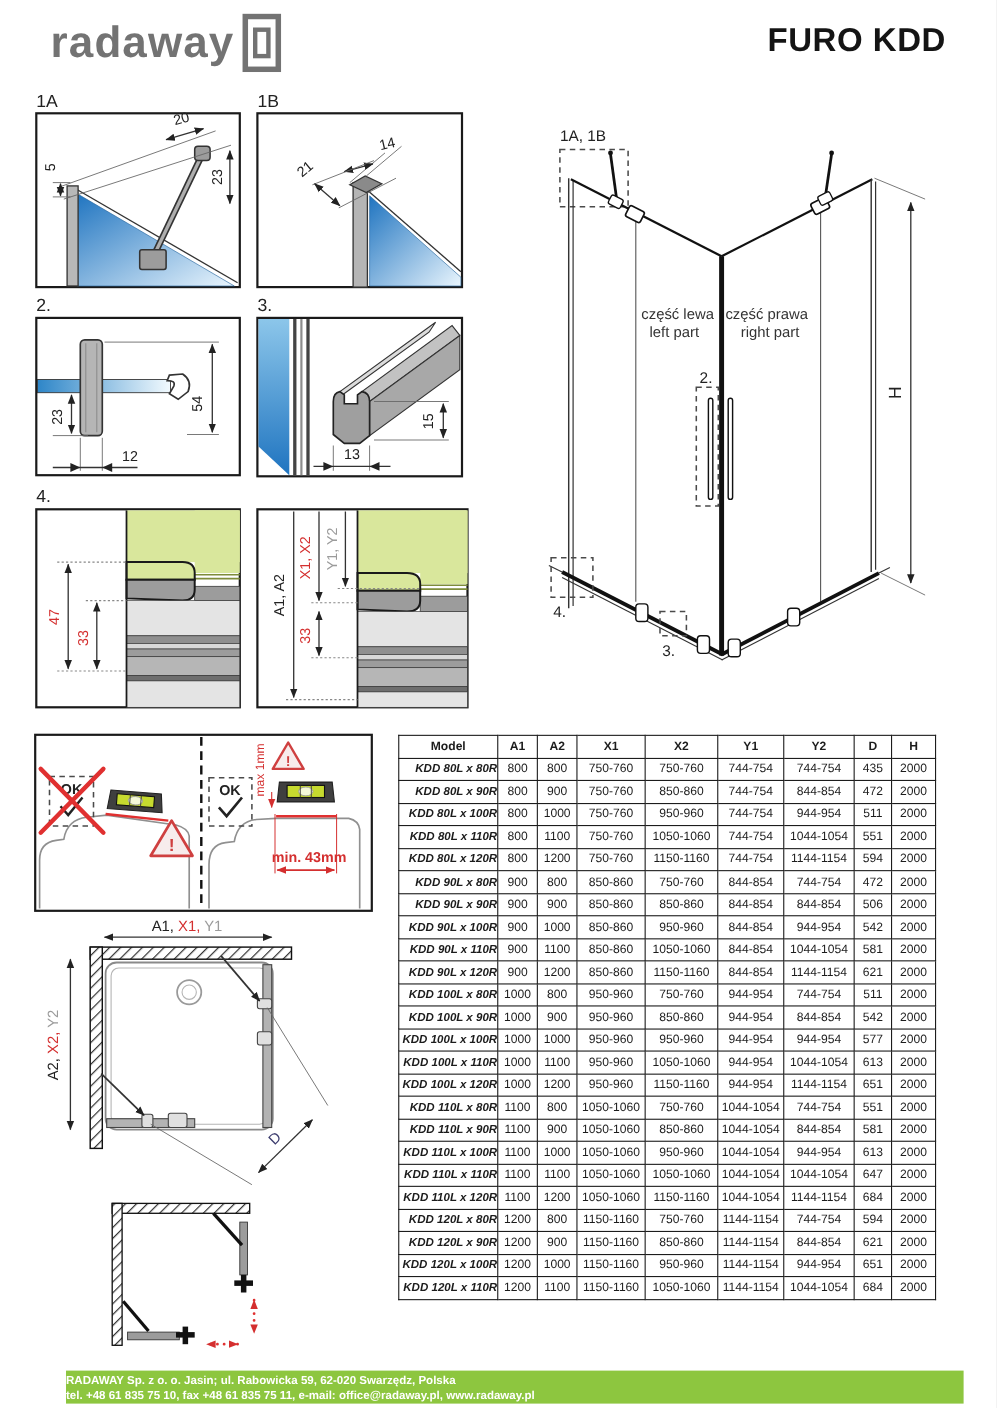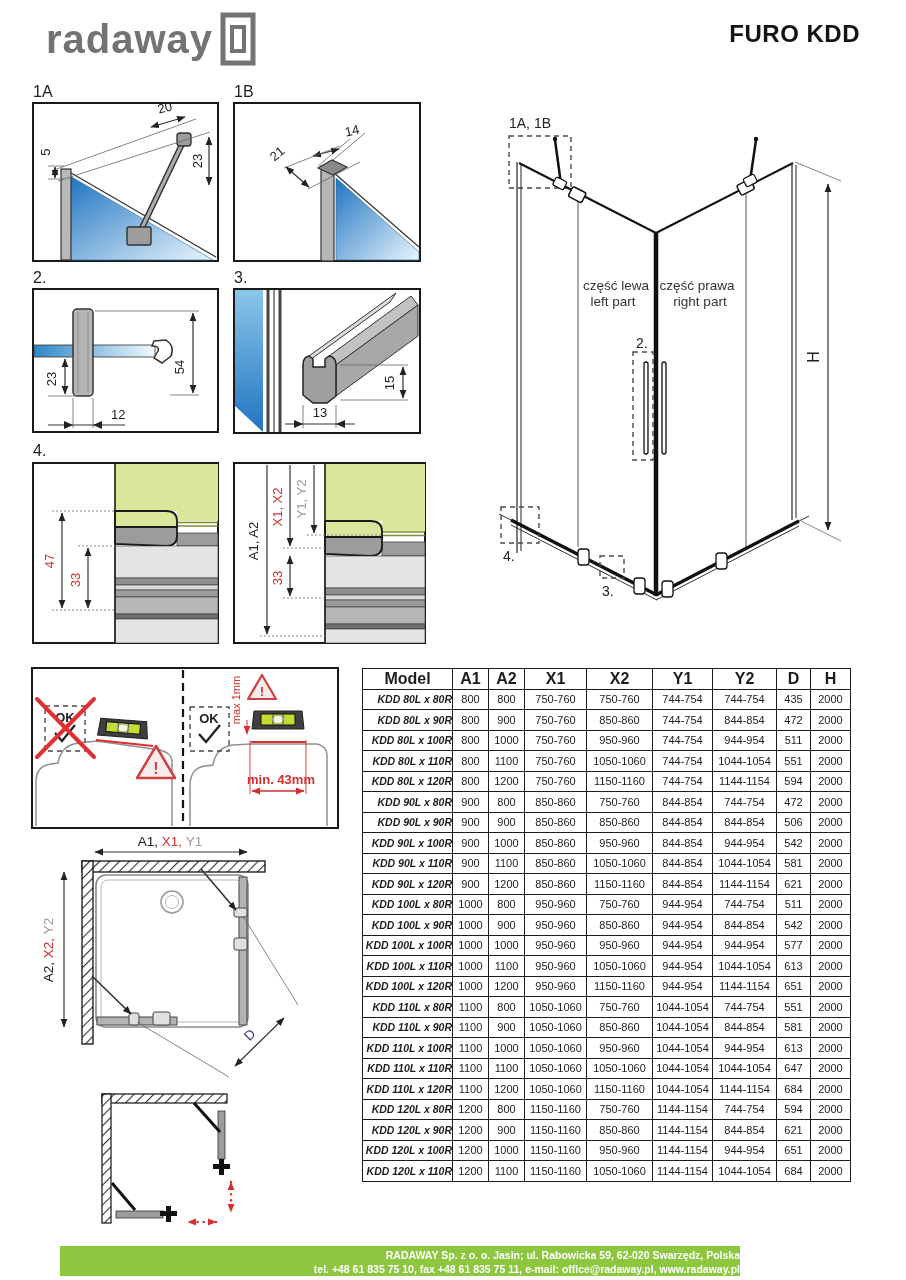--- a/index.html
+++ b/index.html
@@ -8,7 +8,7 @@
   
   .brand{position:absolute;left:46px;top:12px;display:flex;align-items:center;gap:6px;}
   .brand-text{font-size:40px;font-weight:700;color:#737373;letter-spacing:1px;line-height:1;}
-  .title{position:absolute;right:46px;top:20px;font-size:24px;font-weight:800;color:#141414;
+  .title{position:absolute;right:46px;top:20px;font-size:30px;font-weight:800;color:#141414;
          letter-spacing:0.5px;}
   
   svg.drawings{position:absolute;left:0;top:0;pointer-events:none;}

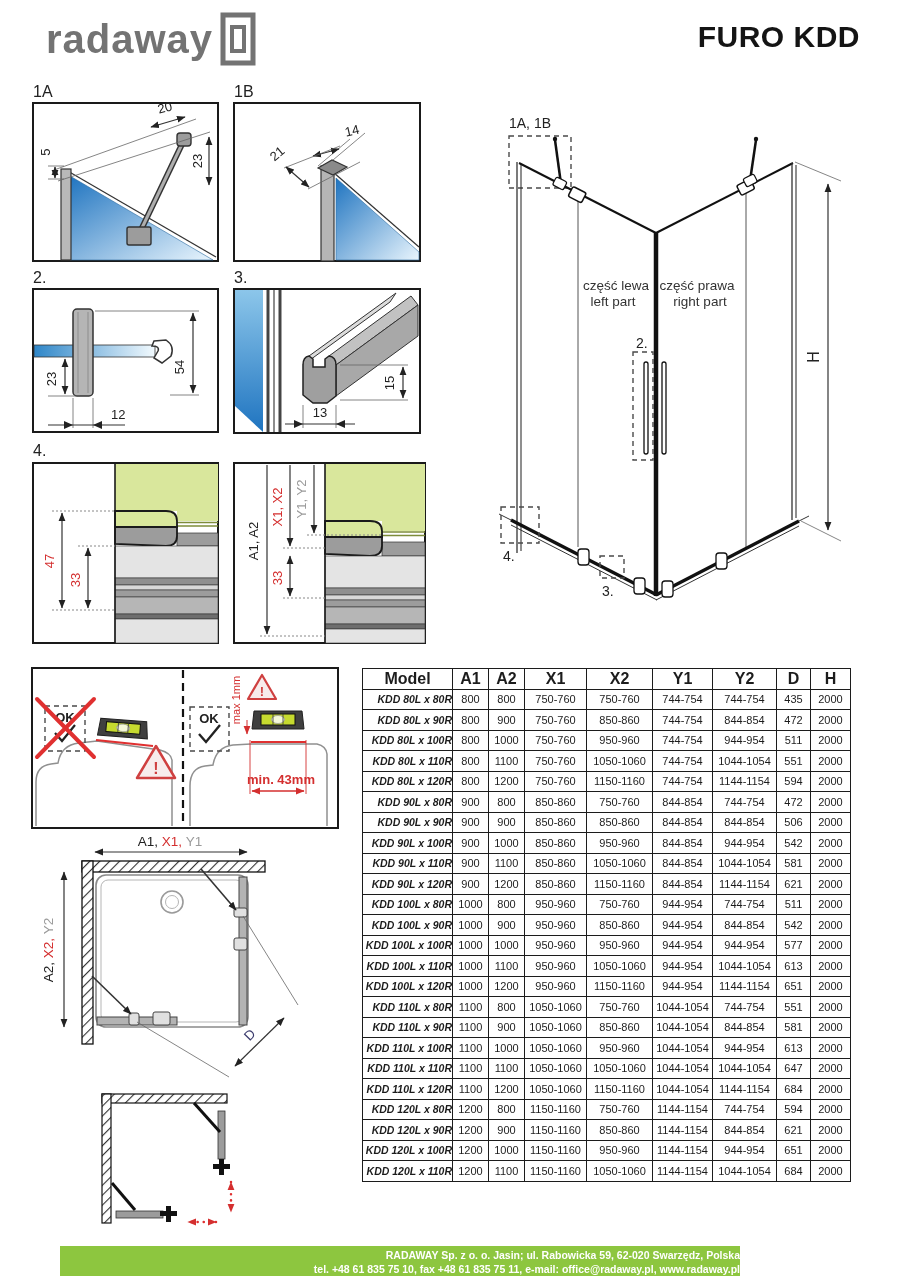--- a/index.html
+++ b/index.html
@@ -30,7 +30,7 @@
               background:#fff;}
   .spec-table th,.spec-table td{border:1.5px solid #1c1c1c;text-align:center;vertical-align:middle;
               padding:0;height:19.5px;font-size:11px;color:#1c1c1c;white-space:nowrap;overflow:hidden;}
-  .spec-table th{font-size:16px;font-weight:bold;}
+  .spec-table th{font-size:11px;font-weight:bold;}
   .spec-table td.model{font-weight:bold;font-style:italic;font-size:10.5px;text-align:right;}
   .h-black{color:#141414;} .h-red{color:#a03341;} .h-gray{color:#9b9b9b;} .h-purple{color:#5b4b8f;}
   

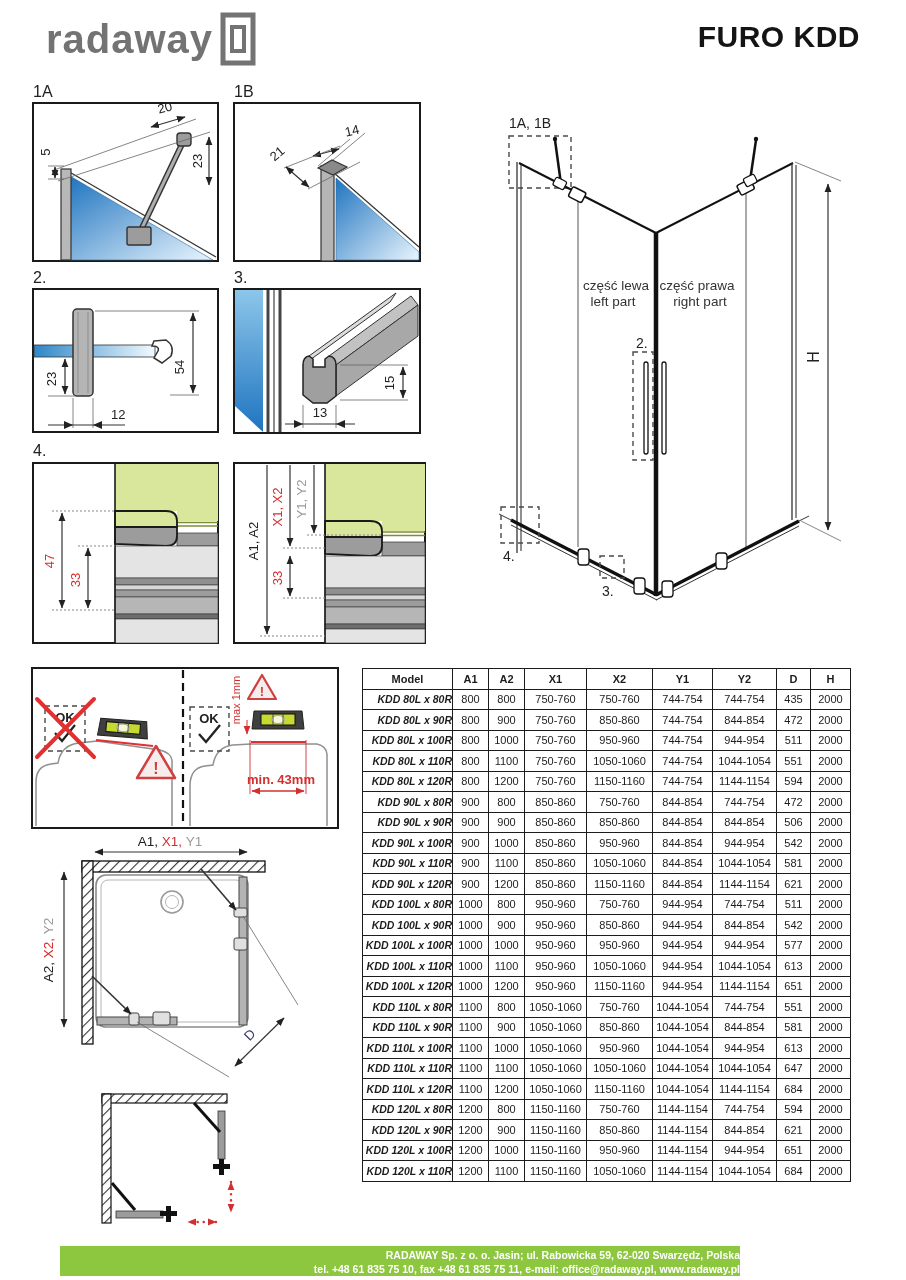--- a/index.html
+++ b/index.html
@@ -34,8 +34,8 @@
   .spec-table td.model{font-weight:bold;font-style:italic;font-size:10.5px;text-align:right;}
   .h-black{color:#141414;} .h-red{color:#a03341;} .h-gray{color:#9b9b9b;} .h-purple{color:#5b4b8f;}
   
-  .footer{position:absolute;left:60px;top:1246px;width:680px;height:30px;background:#8dc63f;
-          color:#fff;font-size:10.5px;font-weight:bold;text-align:right;line-height:14px;
+  .footer{position:absolute;left:60px;top:1246px;width:816px;height:30px;background:#8dc63f;
+          color:#fff;font-size:10.5px;font-weight:bold;text-align:left;line-height:14px;
           padding-top:2px;box-sizing:border-box;}
 </style>
 </head>

